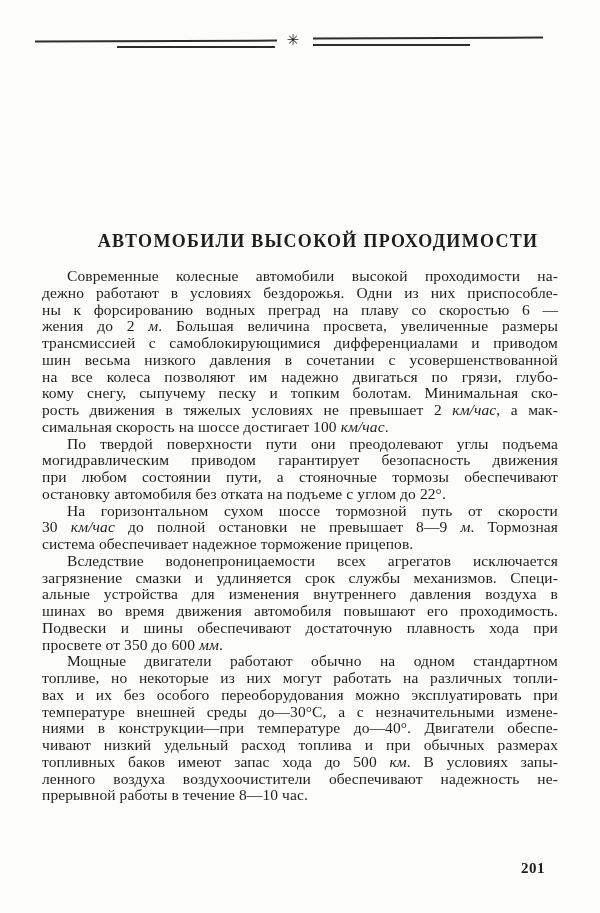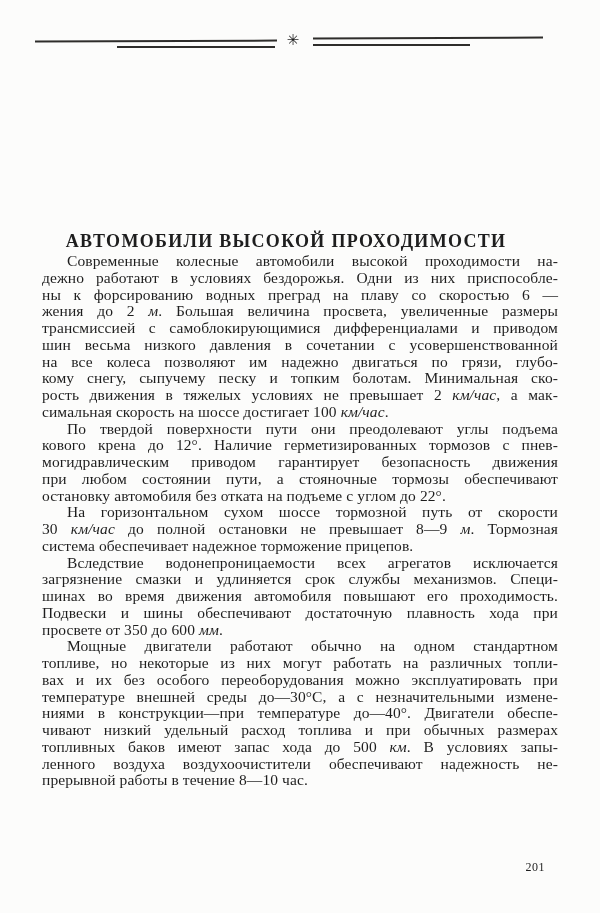--- a/index.html
+++ b/index.html
@@ -46,7 +46,7 @@
   .page-title {
     position: absolute;
     top: 231px;
-    left: 28px;
+    left: 60px;
     width: 516px;
     text-align: center;
     font-weight: bold;

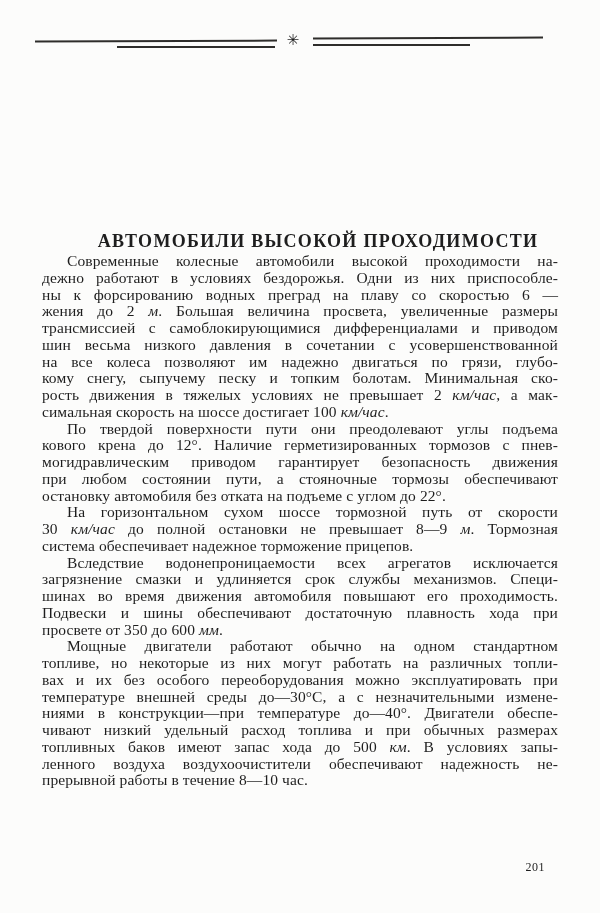--- a/index.html
+++ b/index.html
@@ -56,7 +56,7 @@
   }
   .body-text {
     position: absolute;
-    top: 253px;
+    top: 268px;
     left: 42px;
     width: 516px;
   }

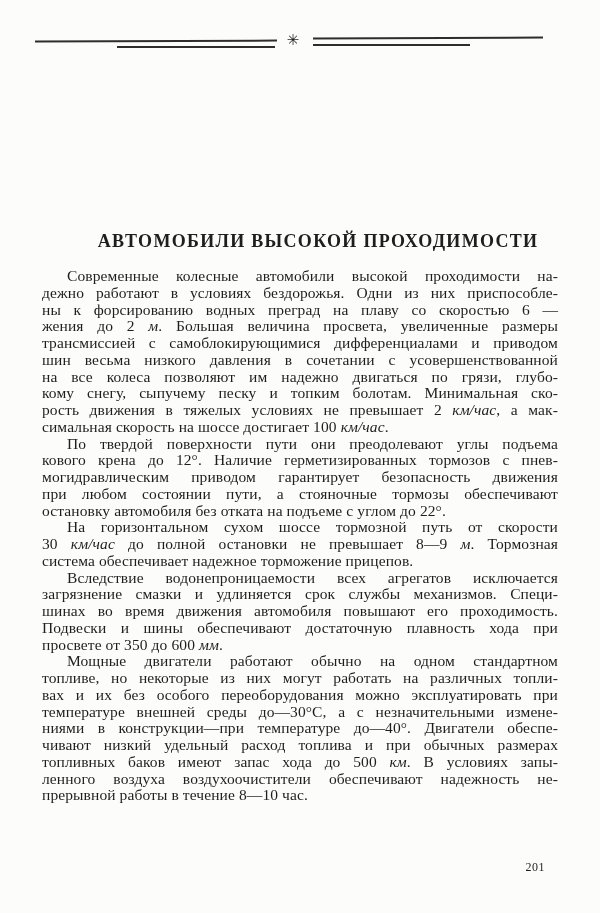--- a/index.html
+++ b/index.html
@@ -109,7 +109,6 @@
       </div>
       <div class="paragraph">
         <div class="text-line firstline">По твердой поверхности пути они преодолевают углы подъема</div>
-        <div class="text-line">кового крена до 12°. Наличие герметизированных тормозов с пнев-</div>
         <div class="text-line">могидравлическим приводом гарантирует безопасность движения</div>
         <div class="text-line">при любом состоянии пути, а стояночные тормозы обеспечивают</div>
         <div class="text-line lastline">остановку автомобиля без отката на подъеме с углом до 22°.</div>

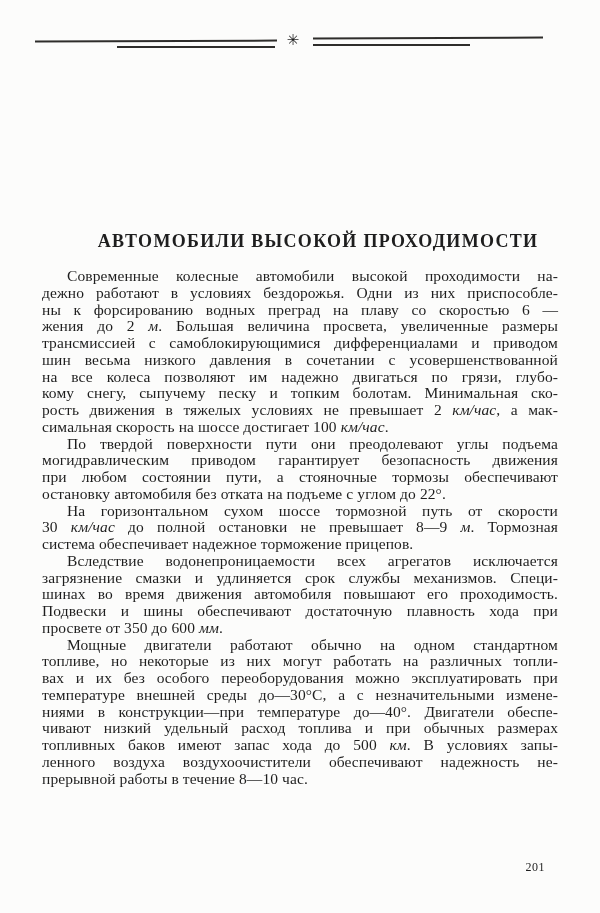--- a/index.html
+++ b/index.html
@@ -121,6 +121,7 @@
       <div class="paragraph">
         <div class="text-line firstline">Вследствие водонепроницаемости всех агрегатов исключается</div>
         <div class="text-line">загрязнение смазки и удлиняется срок службы механизмов. Специ-</div>
+        <div class="text-line">альные устройства для изменения внутреннего давления воздуха в</div>
         <div class="text-line">шинах во время движения автомобиля повышают его проходимость.</div>
         <div class="text-line">Подвески и шины обеспечивают достаточную плавность хода при</div>
         <div class="text-line lastline">просвете от 350 до 600 <i>мм</i>.</div>

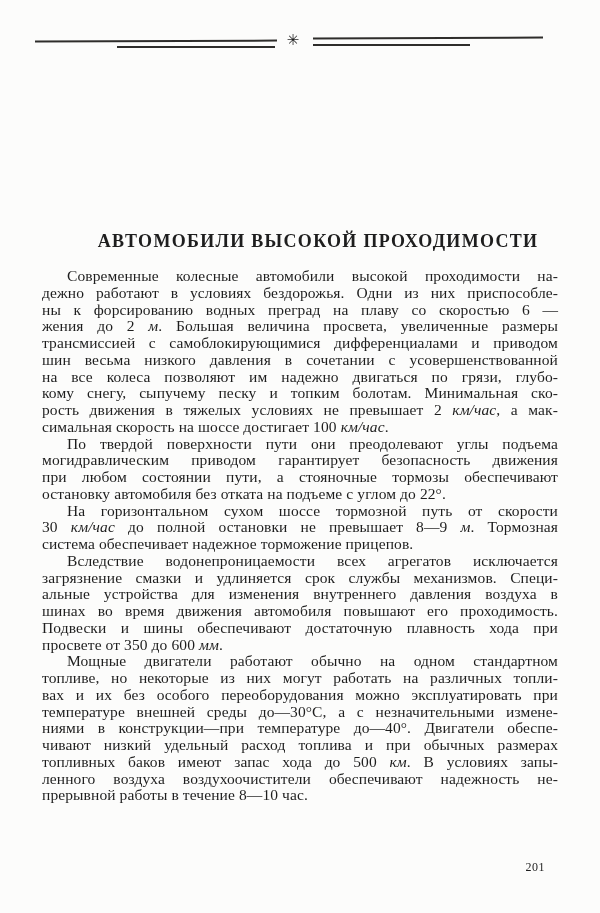--- a/index.html
+++ b/index.html
@@ -75,8 +75,9 @@
     position: absolute;
     top: 860px;
     right: 55px;
-    font-size: 12px;
+    font-size: 15px;
     letter-spacing: 0.5px;
+    font-weight: bold;
   }
 </style>
 </head>

